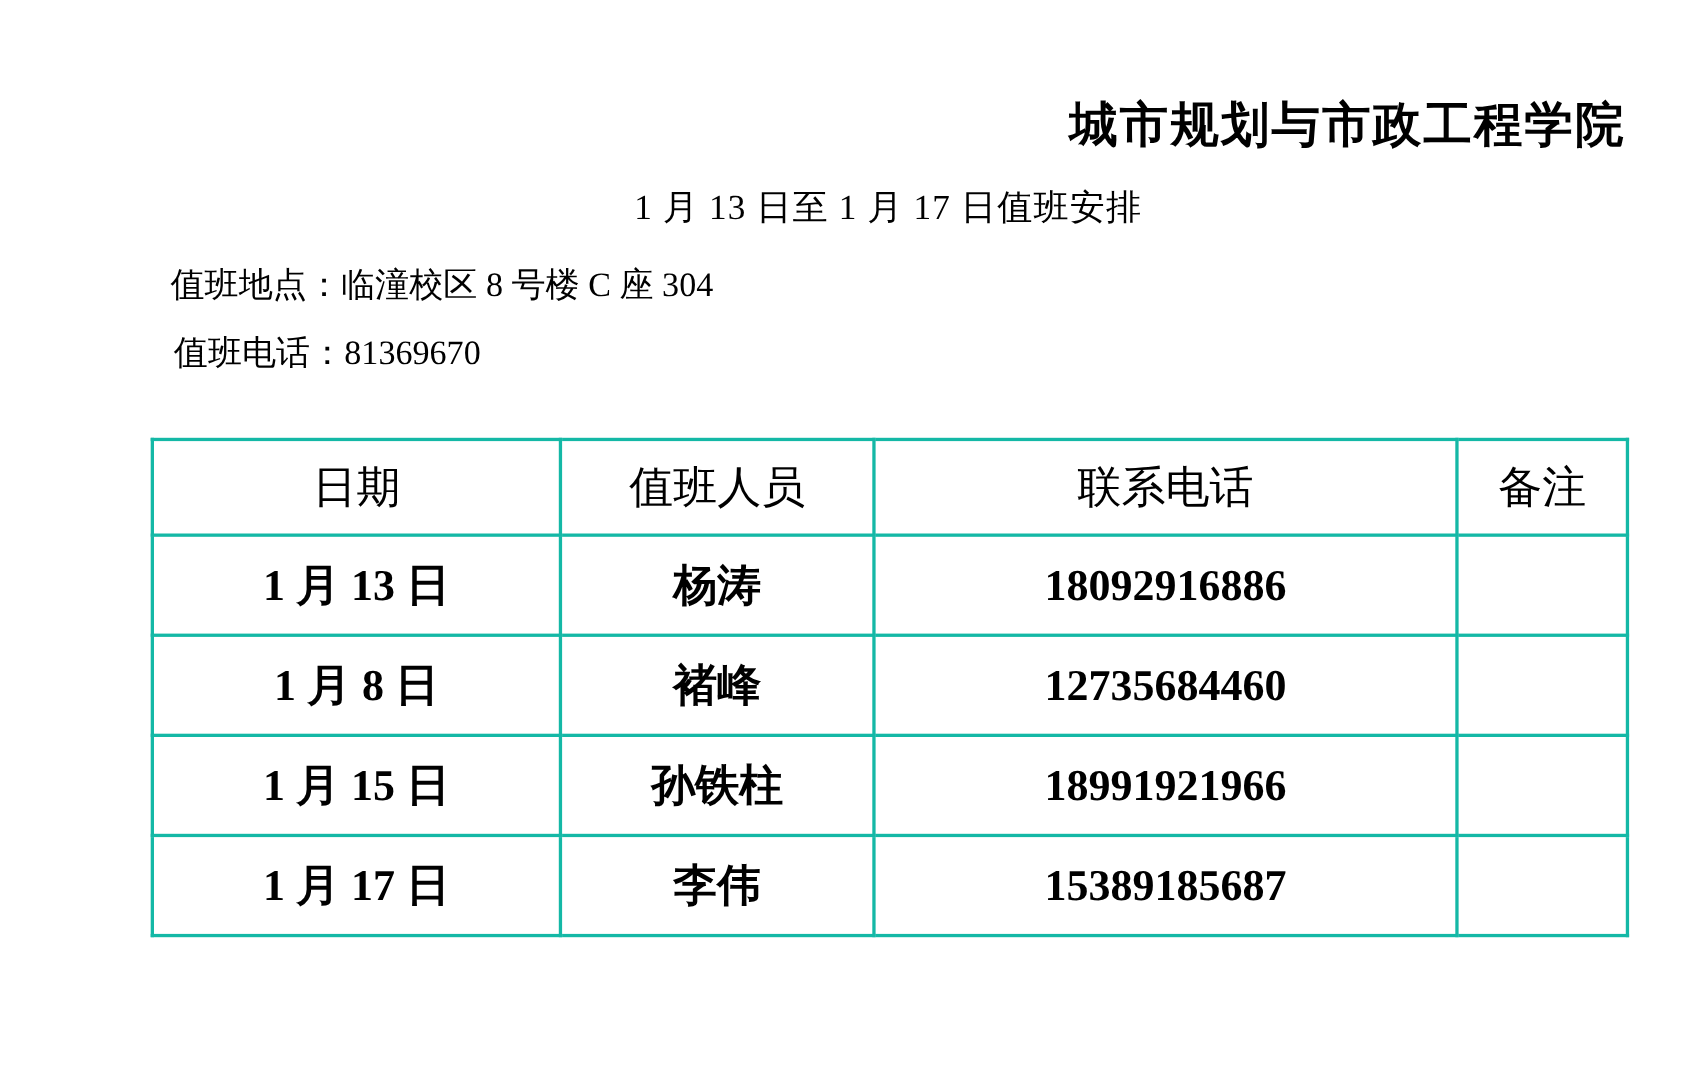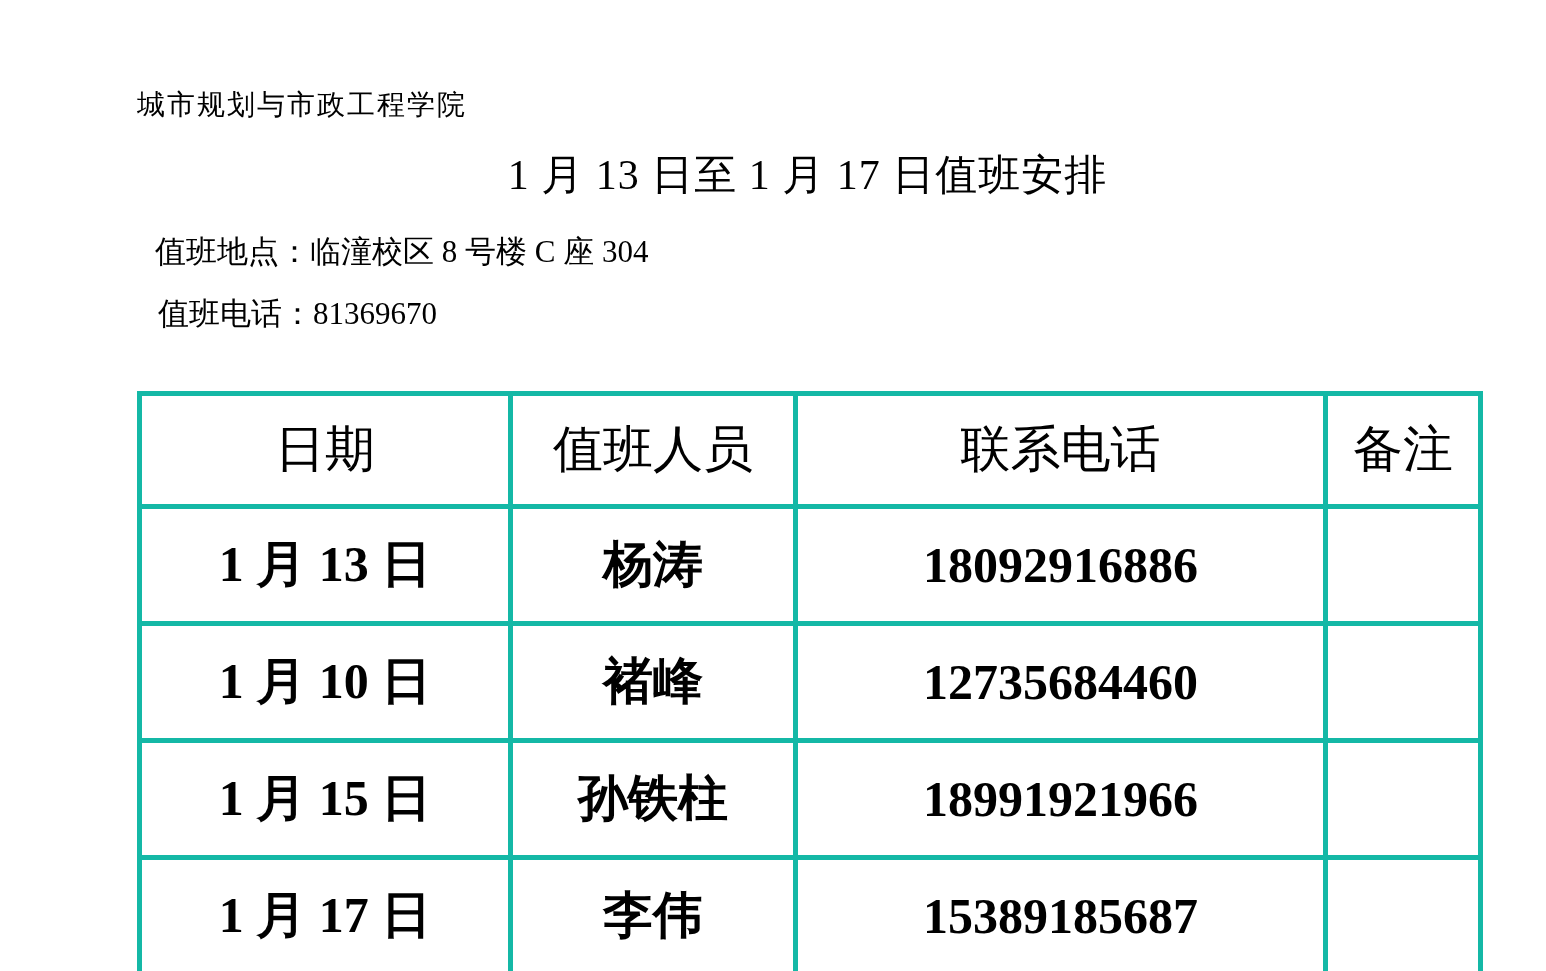--- a/index.html
+++ b/index.html
@@ -20,9 +20,9 @@
   }
   .doc-title {
     margin-top: 88px;
-    text-align: left;
-    font-size: 28px;
-    font-weight: 400;
+    text-align: right;
+    font-size: 44px;
+    font-weight: 700;
     line-height: 1.2;
     letter-spacing: 2px;
   }

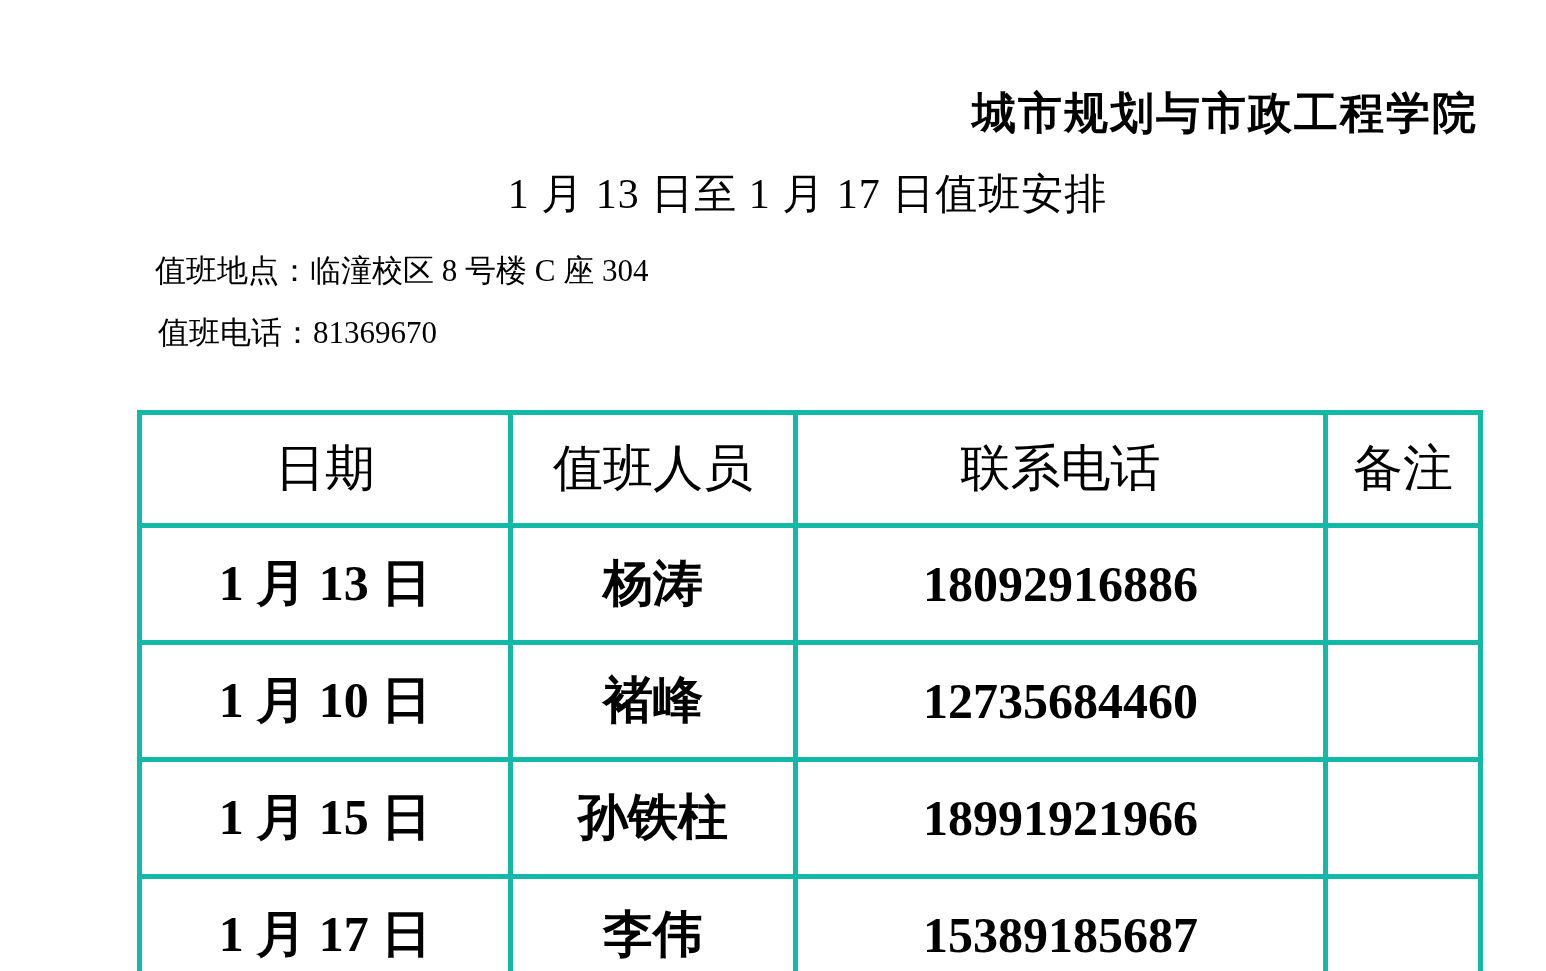--- a/index.html
+++ b/index.html
@@ -29,7 +29,7 @@
   .doc-subtitle {
     margin-top: 28px;
     text-align: center;
-    font-size: 42px;
+    font-size: 32px;
     font-weight: 400;
     line-height: 1.2;
     letter-spacing: 1px;

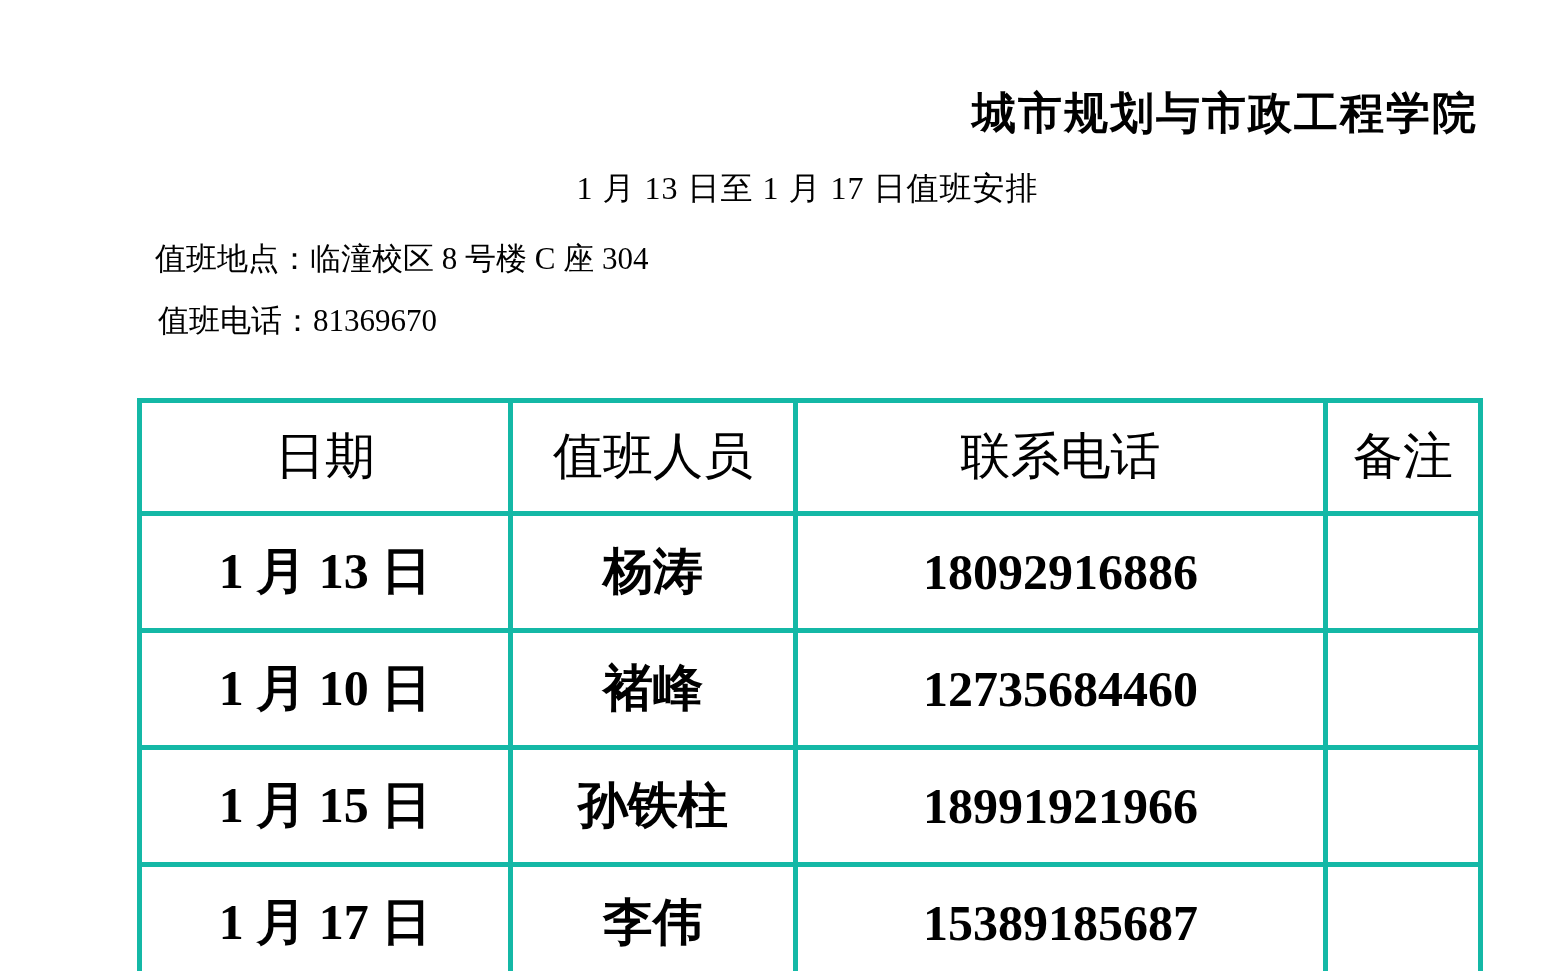--- a/index.html
+++ b/index.html
@@ -50,12 +50,12 @@
   }
   .duty-table th,
   .duty-table td {
-    border: 5px solid #14b8a6;
+    border: 3px solid #14b8a6;
     text-align: center;
     vertical-align: middle;
     font-weight: 400;
-    font-size: 50px;
-    padding: 12px;
+    font-size: 40px;
+    padding: 0;
     overflow: hidden;
   }
   .duty-table th { height: 84px; }

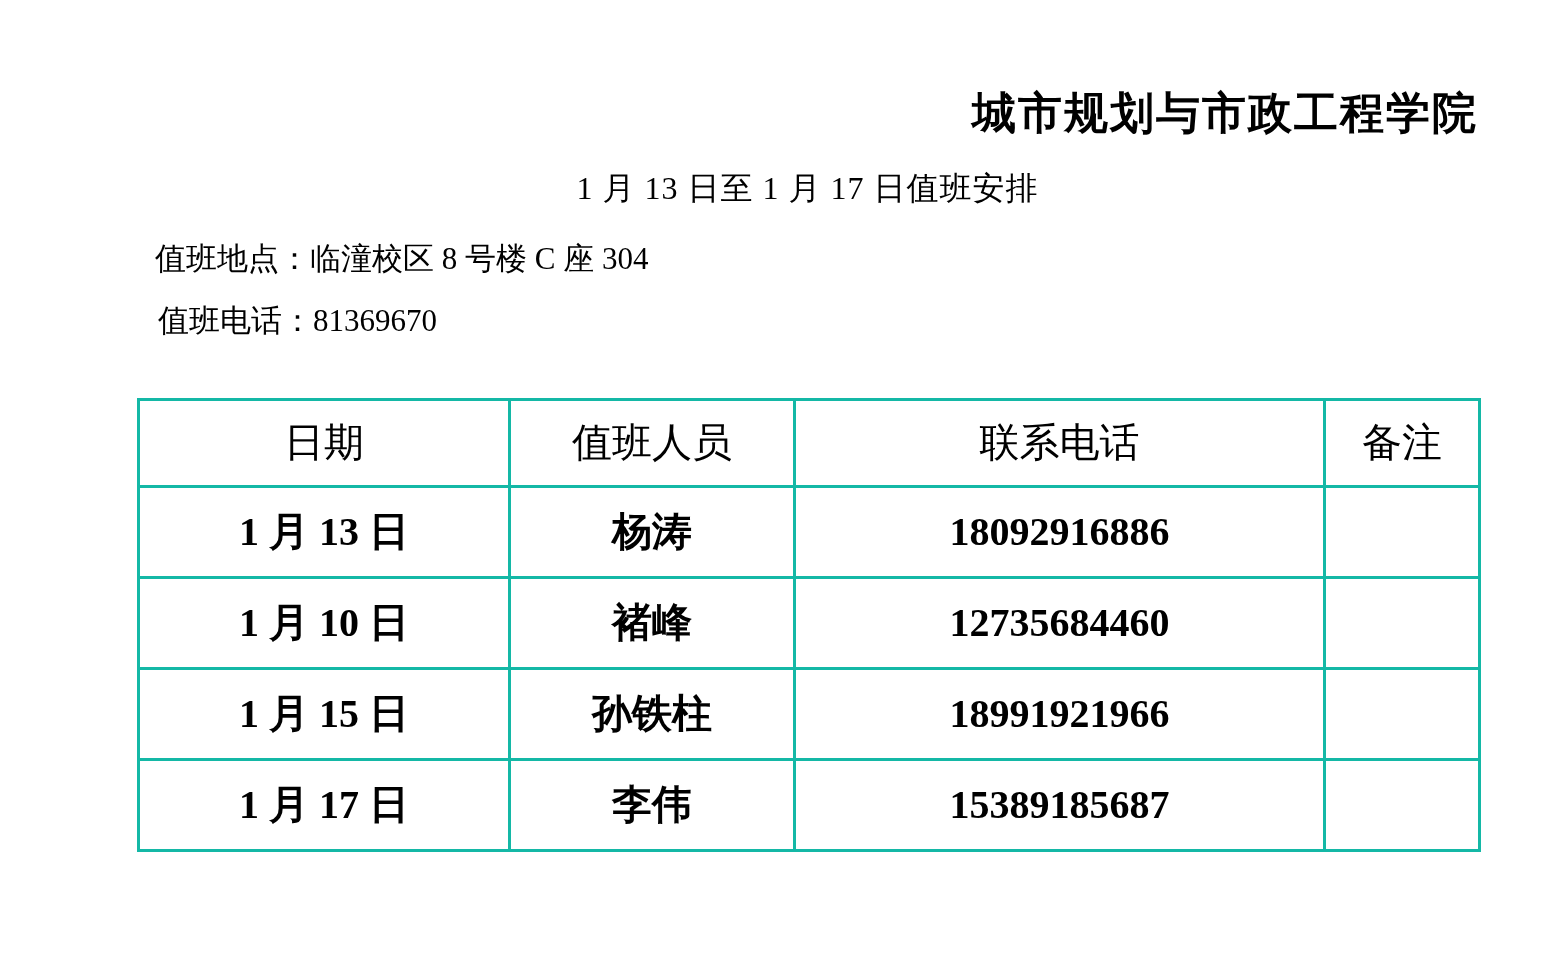--- a/index.html
+++ b/index.html
@@ -99,7 +99,7 @@
         <td></td>
       </tr>
       <tr>
-        <td>1 月 10 日</td>
+        <td>1 月 8 日</td>
         <td>褚峰</td>
         <td>12735684460</td>
         <td></td>

